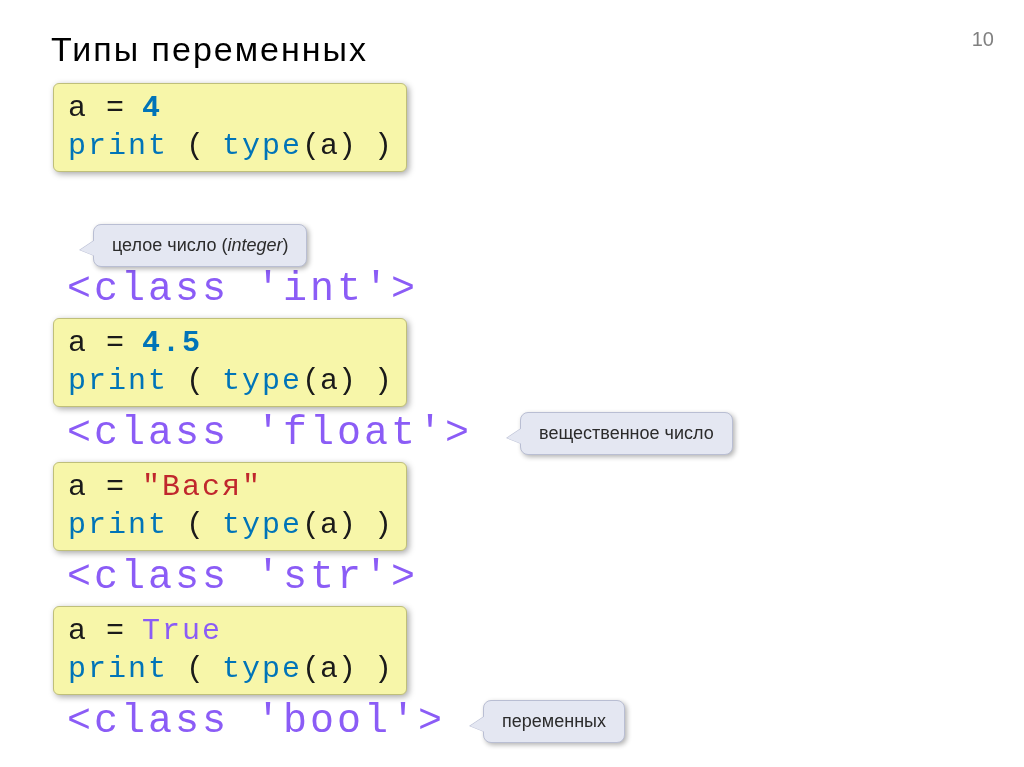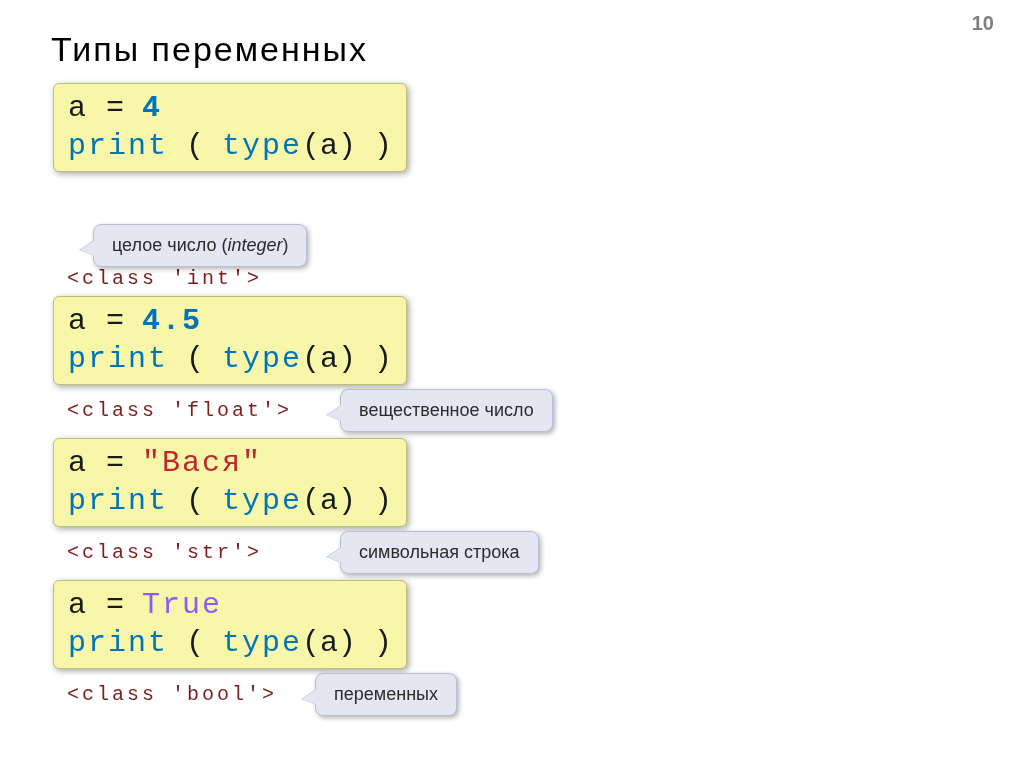--- a/index.html
+++ b/index.html
@@ -13,11 +13,11 @@
   }
   .page-number {
     position: absolute;
-    top: 12px;
+    top: 28px;
     right: 30px;
     font-size: 20px;
     color: #808080;
-    font-weight: bold;
+    font-weight: normal;
   }
   .title {
     font-size: 34px;

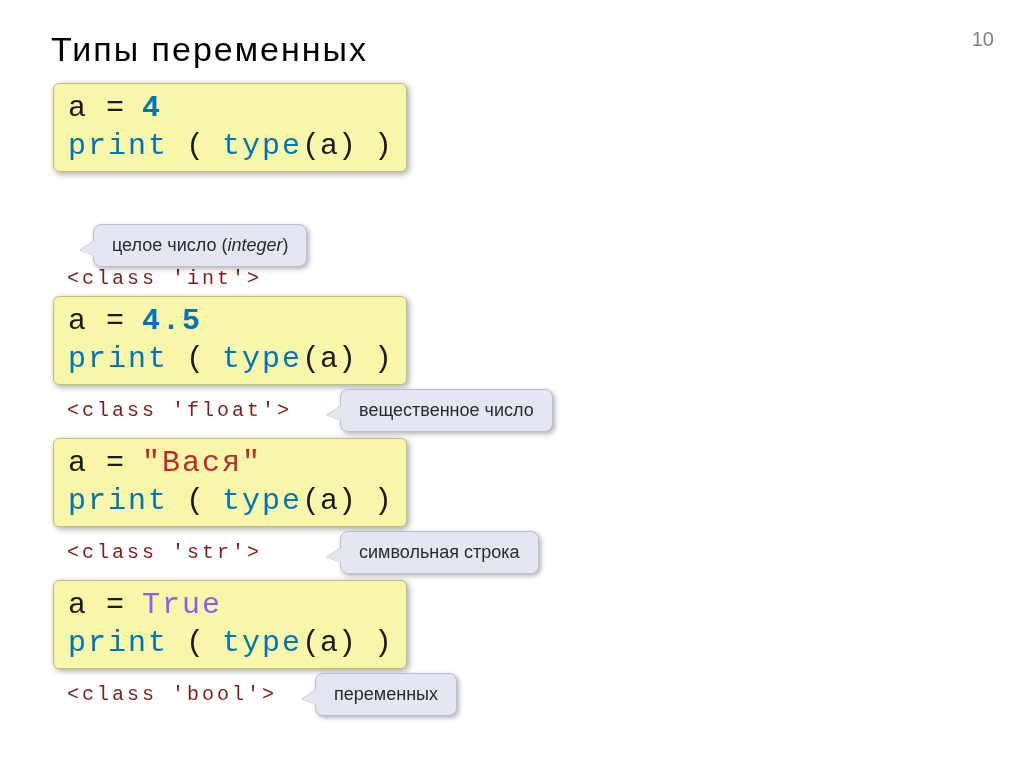--- a/index.html
+++ b/index.html
@@ -58,8 +58,8 @@
   }
   .output-text {
     font-family: 'Courier New', Courier, monospace;
-    font-size: 20px;
-    color: #7f1d1d;
+    font-size: 40px;
+    color: #8b5cf6;
     padding-left: 14px;
     letter-spacing: 3px;
   }

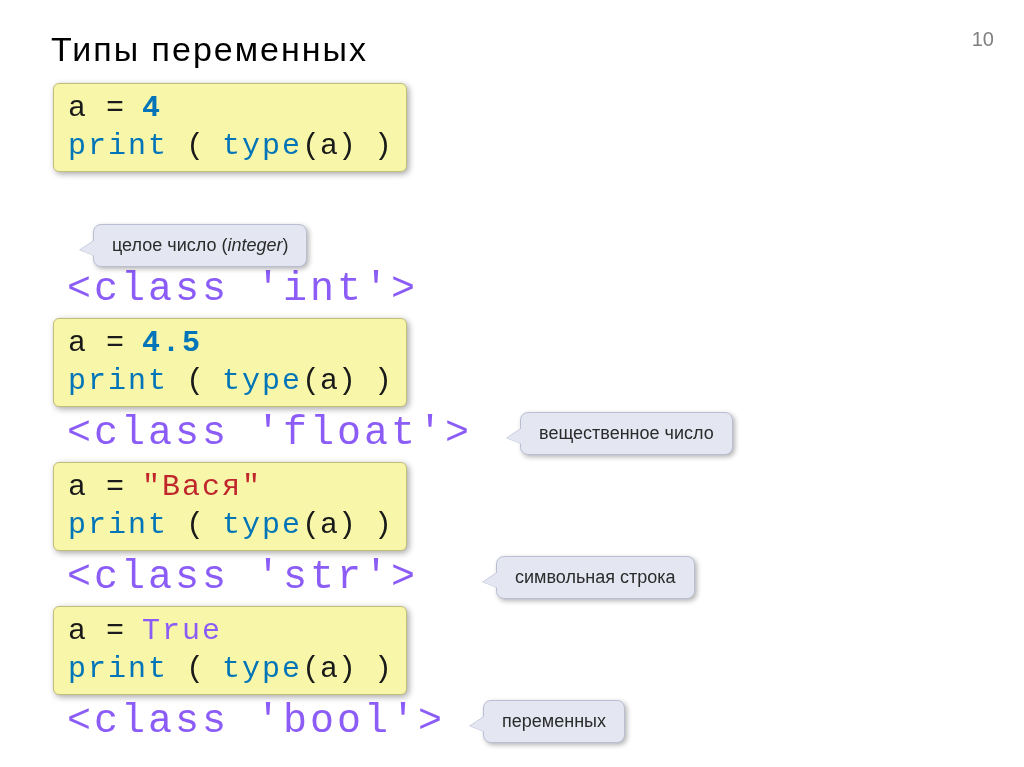--- a/index.html
+++ b/index.html
@@ -141,7 +141,6 @@
     </div>
     <div class="output-row">
       <div class="output-text">&lt;class 'str'&gt;</div>
-      <div class="callout" style="margin-left:70px;">символьная строка</div>
     </div>
   </div>
 

